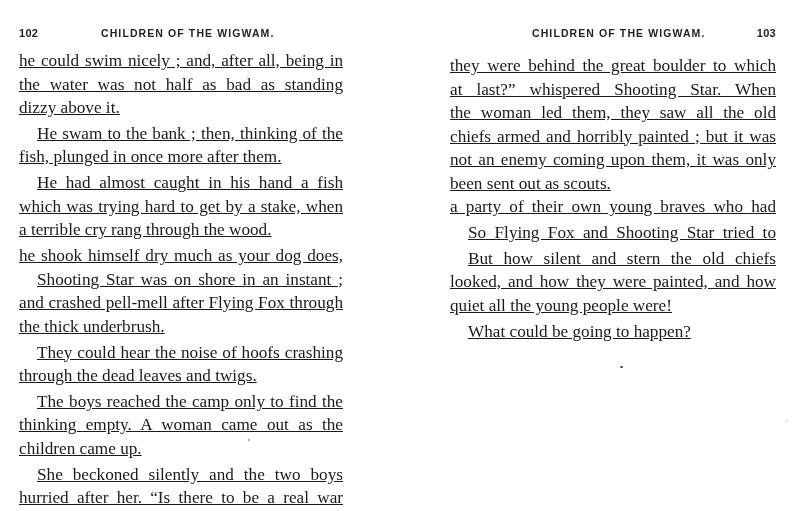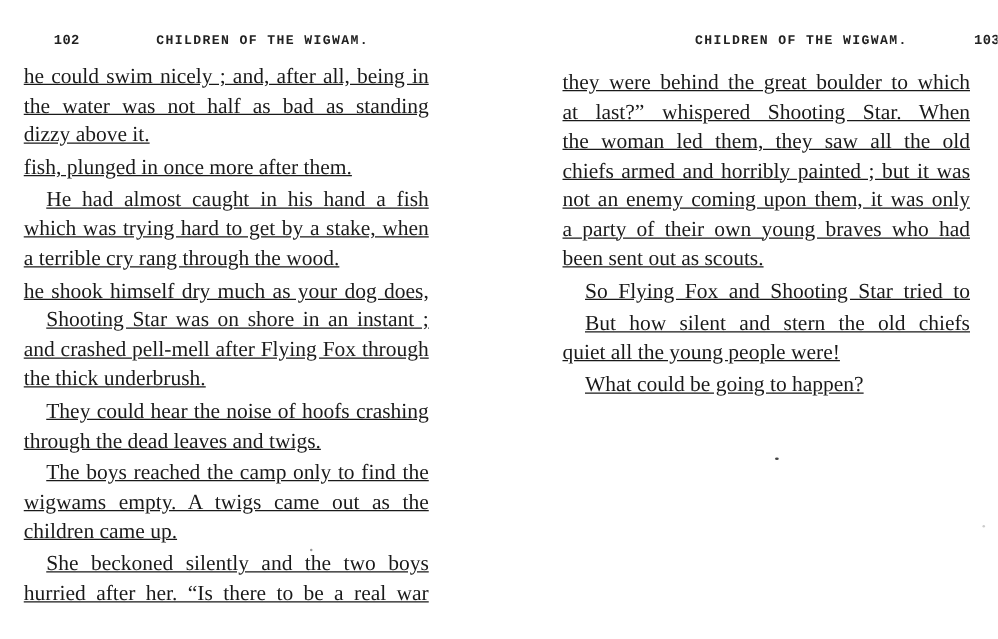--- a/index.html
+++ b/index.html
@@ -18,9 +18,8 @@
   .running-head {
     position: absolute; top: 27px; height: 14px;
     font-size: 10.5px; font-weight: bold; letter-spacing: 1.1px;
-    font-family: Liberation Mono, monospace;
+    font-family: Liberation Sans, sans-serif;
     color: #222;
-    margin-left: 24px;
   }
   .page-left .running-head { left: 19px; width: 324px; }
   .page-right .running-head { left: 50px; width: 326px; }

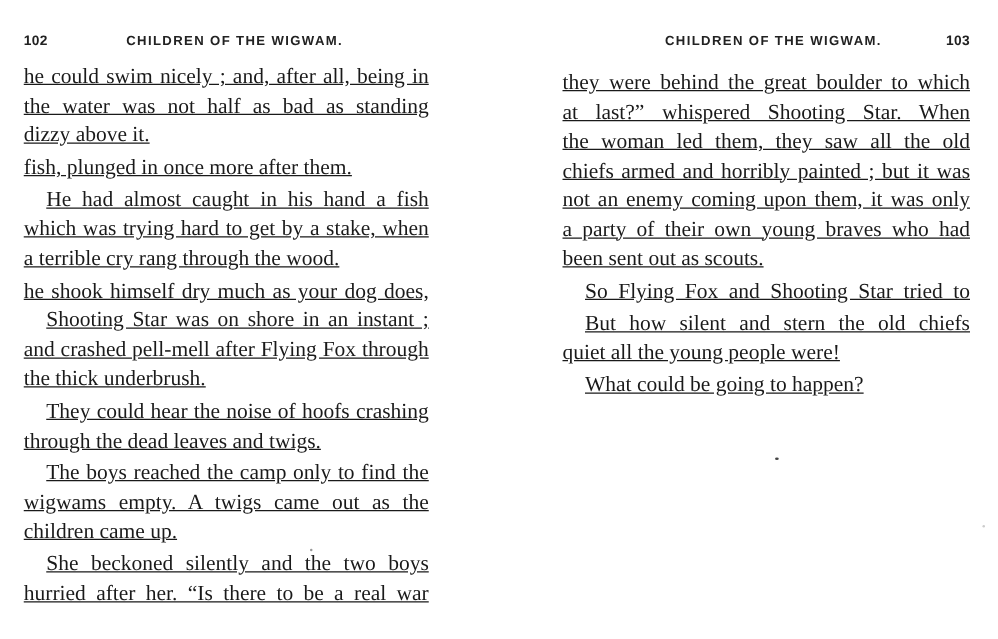--- a/index.html
+++ b/index.html
@@ -64,6 +64,7 @@
         <span class="line last">dizzy above it.</span>
       </div>
       <div class="para">
+        <span class="line indent">He swam to the bank ; then, thinking of the</span>
         <span class="line last">fish, plunged in once more after them.</span>
       </div>
       <div class="para">

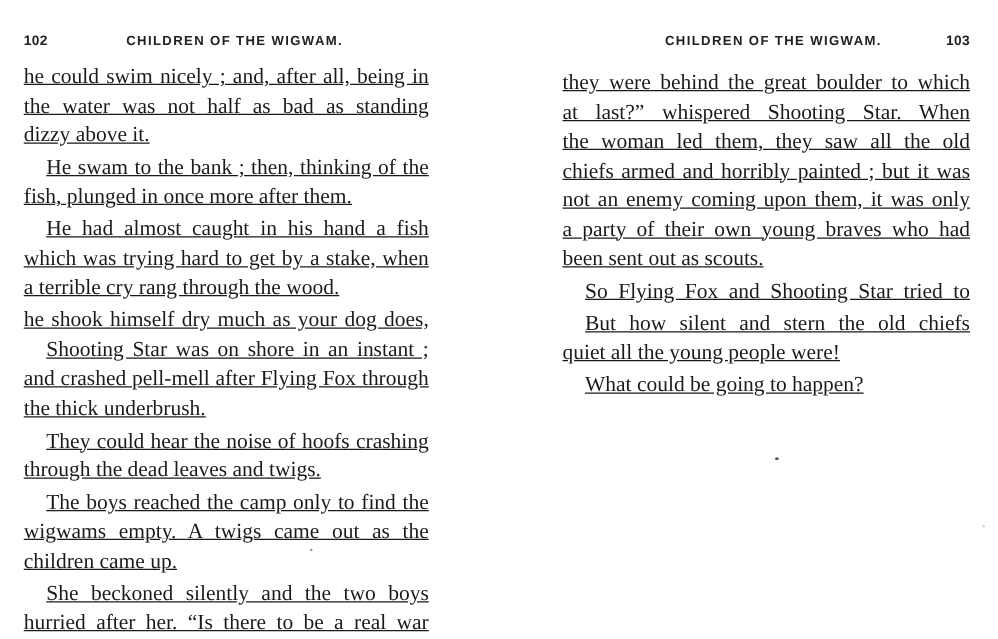--- a/index.html
+++ b/index.html
@@ -107,8 +107,8 @@
         <span class="line">the woman led them, they saw all the old</span>
         <span class="line">chiefs armed and horribly painted ; but it was</span>
         <span class="line">not an enemy coming upon them, it was only</span>
+        <span class="line last">been sent out as scouts.</span>
         <span class="line">a party of their own young braves who had</span>
-        <span class="line last">been sent out as scouts.</span>
       </div>
       <div class="para">
         <span class="line indent">So Flying Fox and Shooting Star tried to</span>

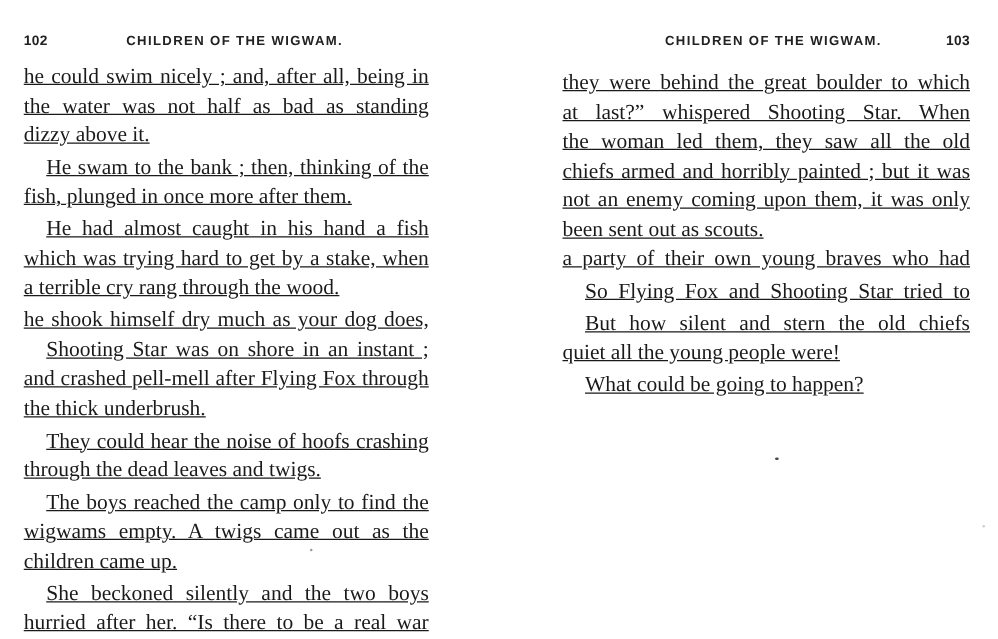--- a/index.html
+++ b/index.html
@@ -115,6 +115,7 @@
       </div>
       <div class="para">
         <span class="line indent">But how silent and stern the old chiefs</span>
+        <span class="line">looked, and how they were painted, and how</span>
         <span class="line last">quiet all the young people were!</span>
       </div>
       <div class="para">

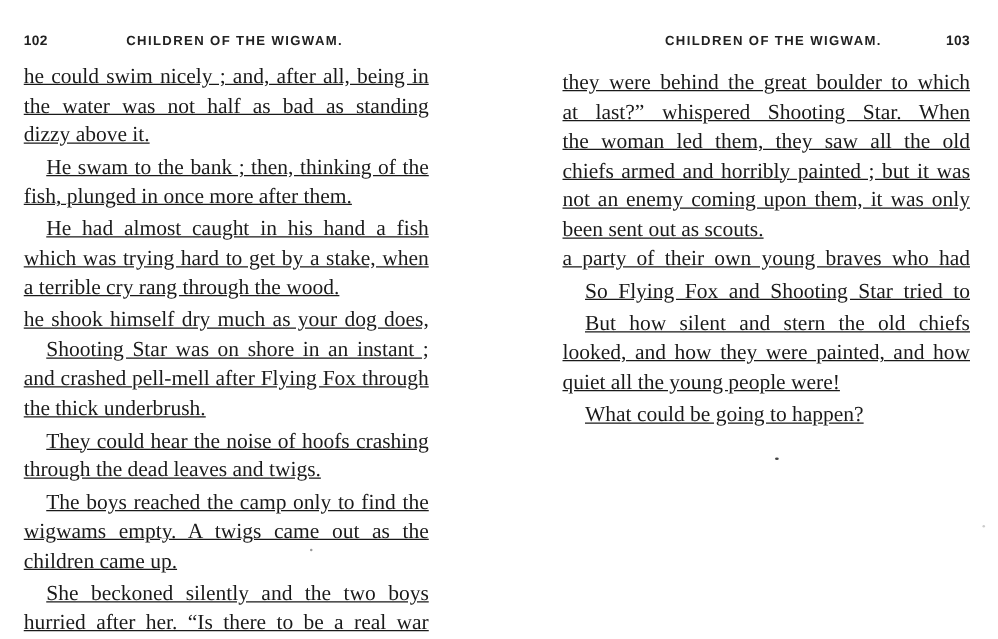--- a/index.html
+++ b/index.html
@@ -84,7 +84,7 @@
       </div>
       <div class="para">
         <span class="line indent">The boys reached the camp only to find the</span>
-        <span class="line">wigwams empty.  A twigs came out as the</span>
+        <span class="line">thinking empty.  A woman came out as the</span>
         <span class="line last">children came up.</span>
       </div>
       <div class="para">

